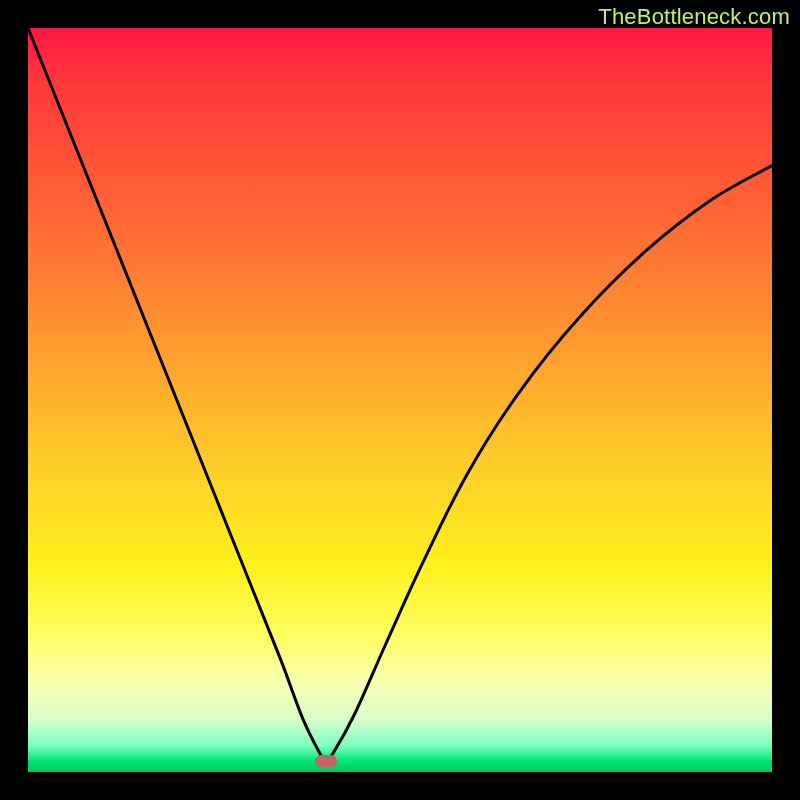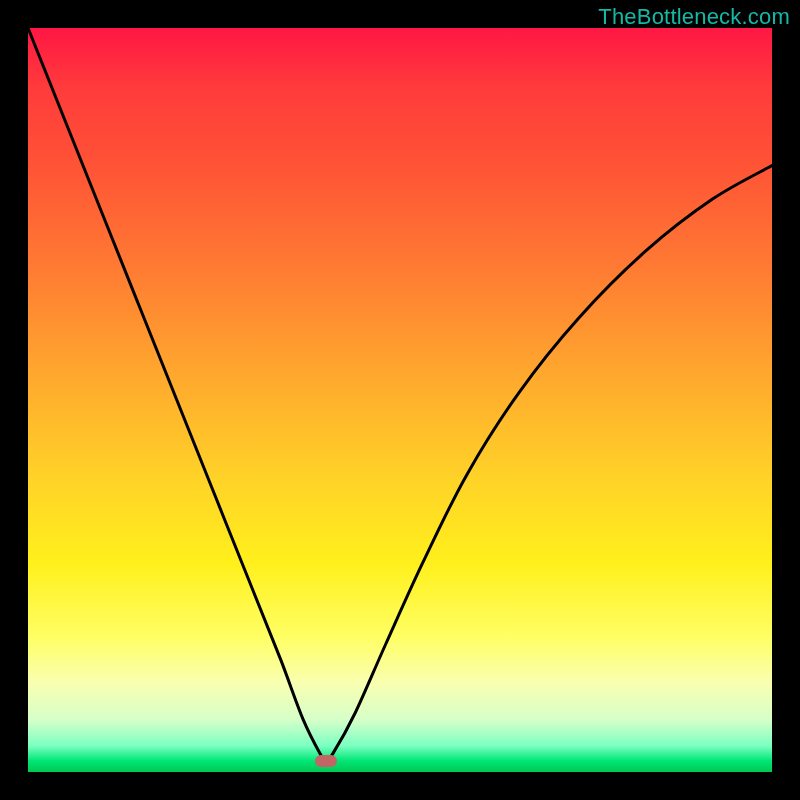--- a/index.html
+++ b/index.html
@@ -82,7 +82,7 @@
     position: absolute;
     top: 4px;
     right: 10px;
-    color: #14b8a6;
+    color: #bef264;
     font-size: 22px;
     font-weight: 500;
     letter-spacing: 0.2px;

